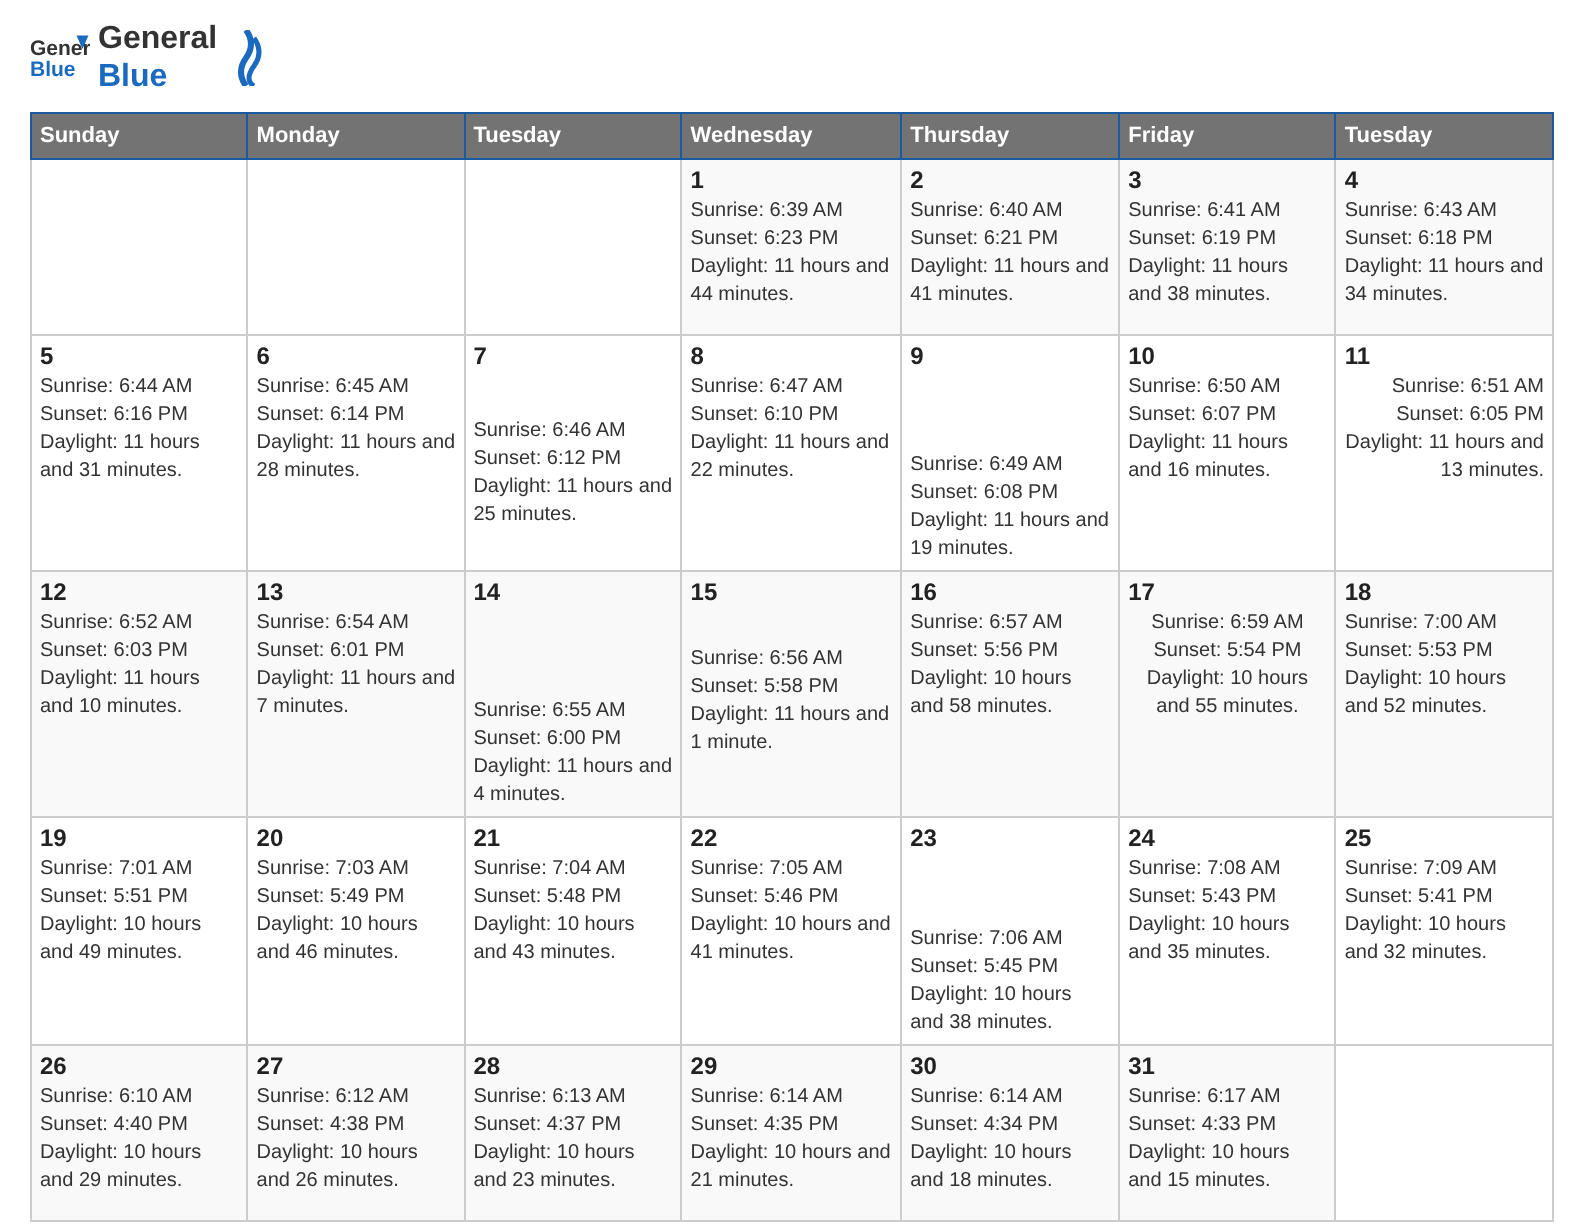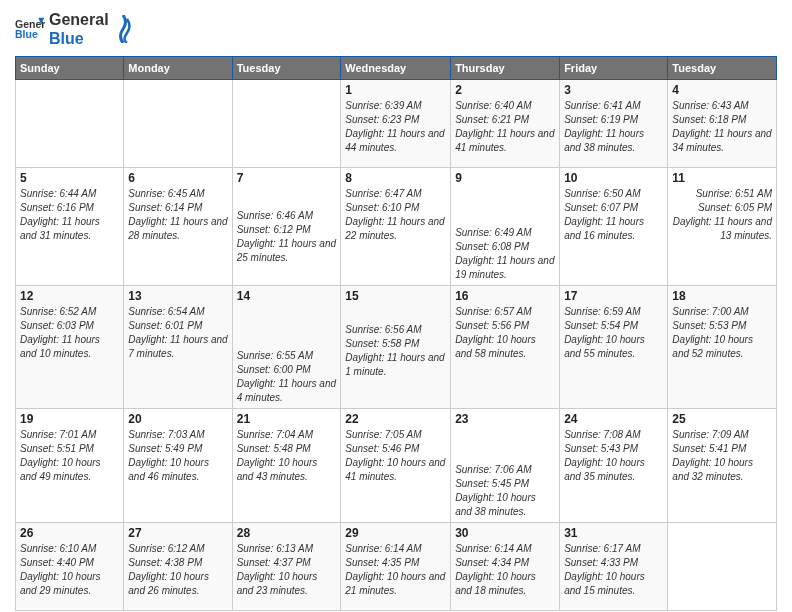--- a/index.html
+++ b/index.html
@@ -78,7 +78,6 @@
       color: #333;
       line-height: 1.4;
       font-size: 10px;
-      font-style: italic;
     }
     .empty-cell {
       background: #fff !important;

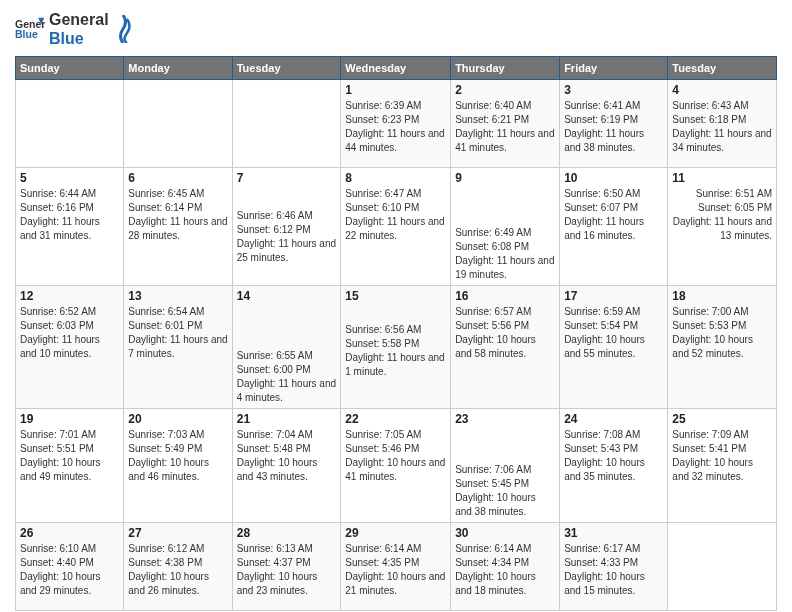--- a/index.html
+++ b/index.html
@@ -228,7 +228,7 @@
           </td>
           <td>
             <div class="day-number">17</div>
-            <div class="day-info" style="white-space: pre-line;">Sunrise: 6:59 AM
+            <div class="day-info" style="white-space: pre-line; text-align: center;">Sunrise: 6:59 AM
 Sunset: 5:54 PM
 Daylight: 10 hours and 55 minutes.</div>
           </td>

